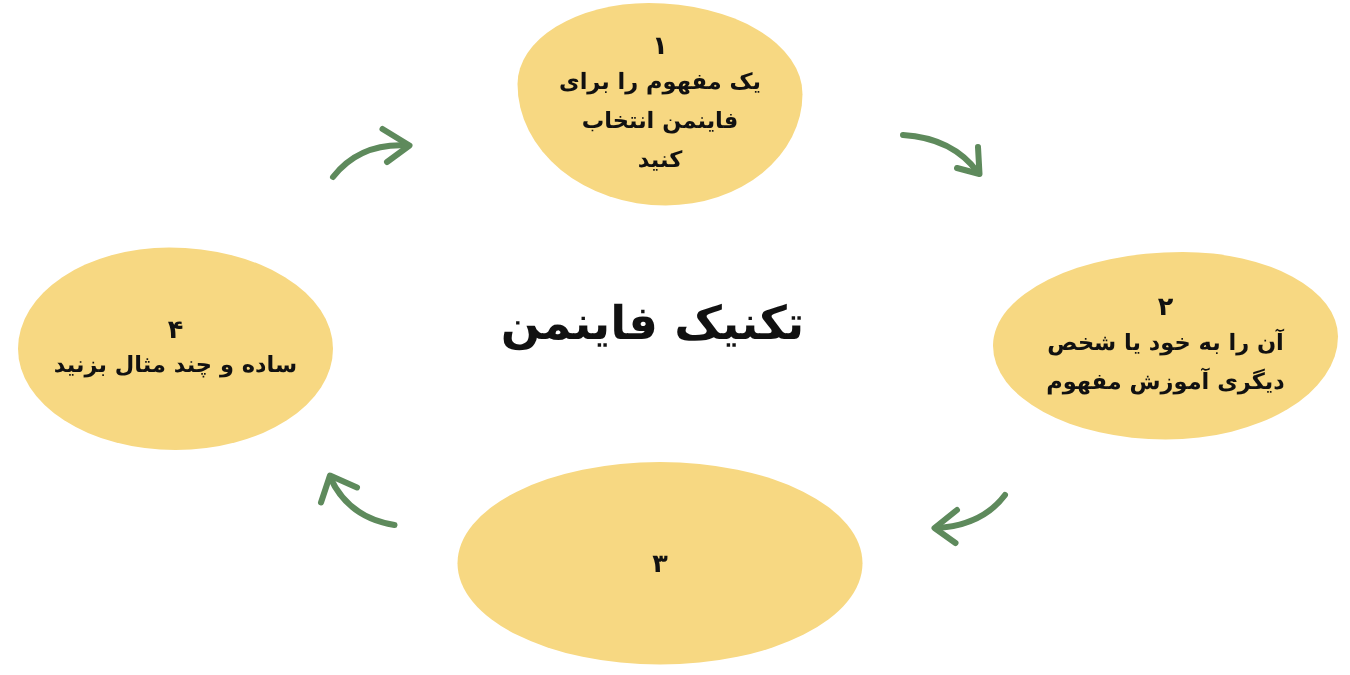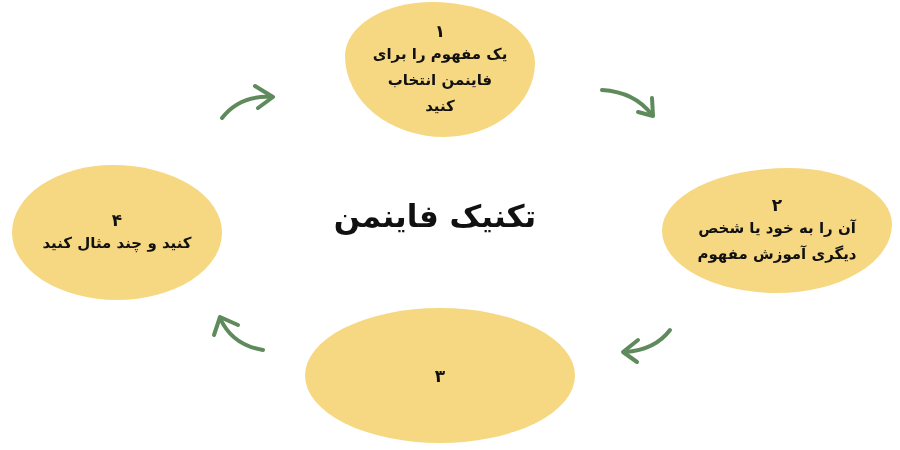--- a/index.html
+++ b/index.html
@@ -35,7 +35,7 @@
 
 <div class="blob" style="left:12px;top:165px;width:210px;height:135px;border-radius:48% 52% 50% 50% / 50% 50% 50% 50%;">
   <div class="num">۴</div>
-  <div class="txt">کنید و چند مثال کنید</div>
+  <div class="txt">ساده و چند مثال بزنید</div>
 </div>
 
 <div class="title">تکنیک فاینمن</div>

